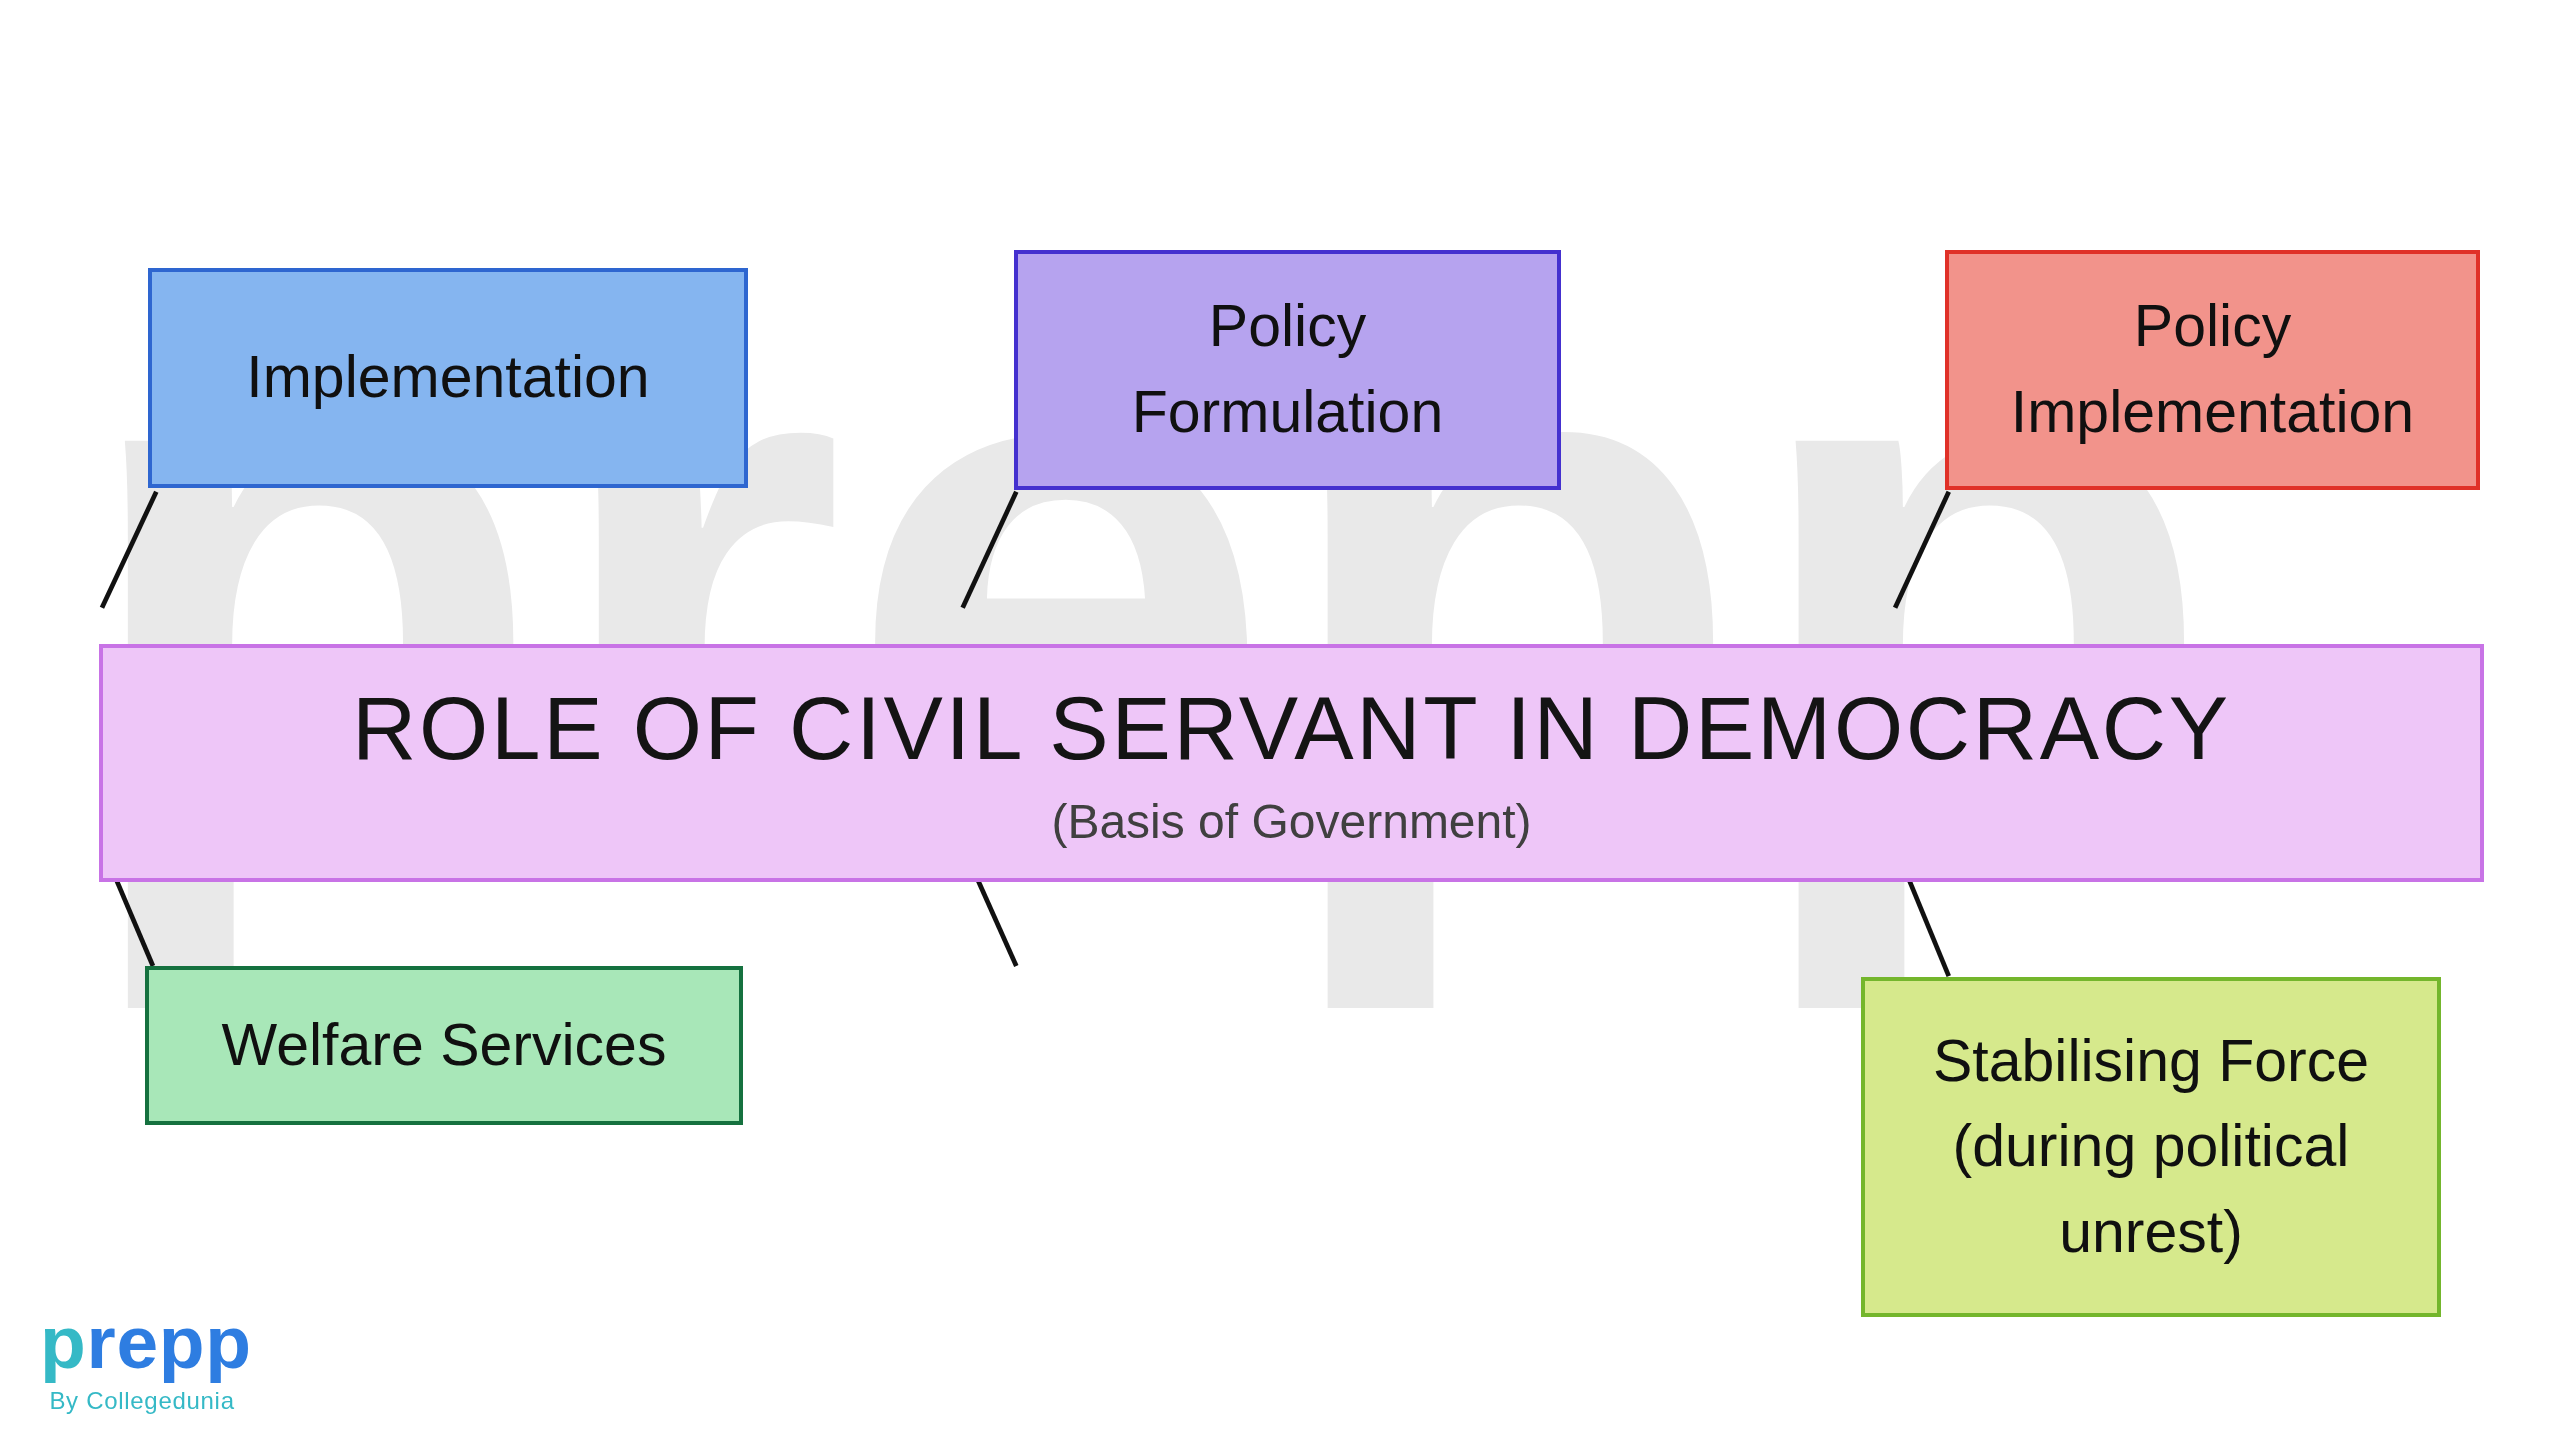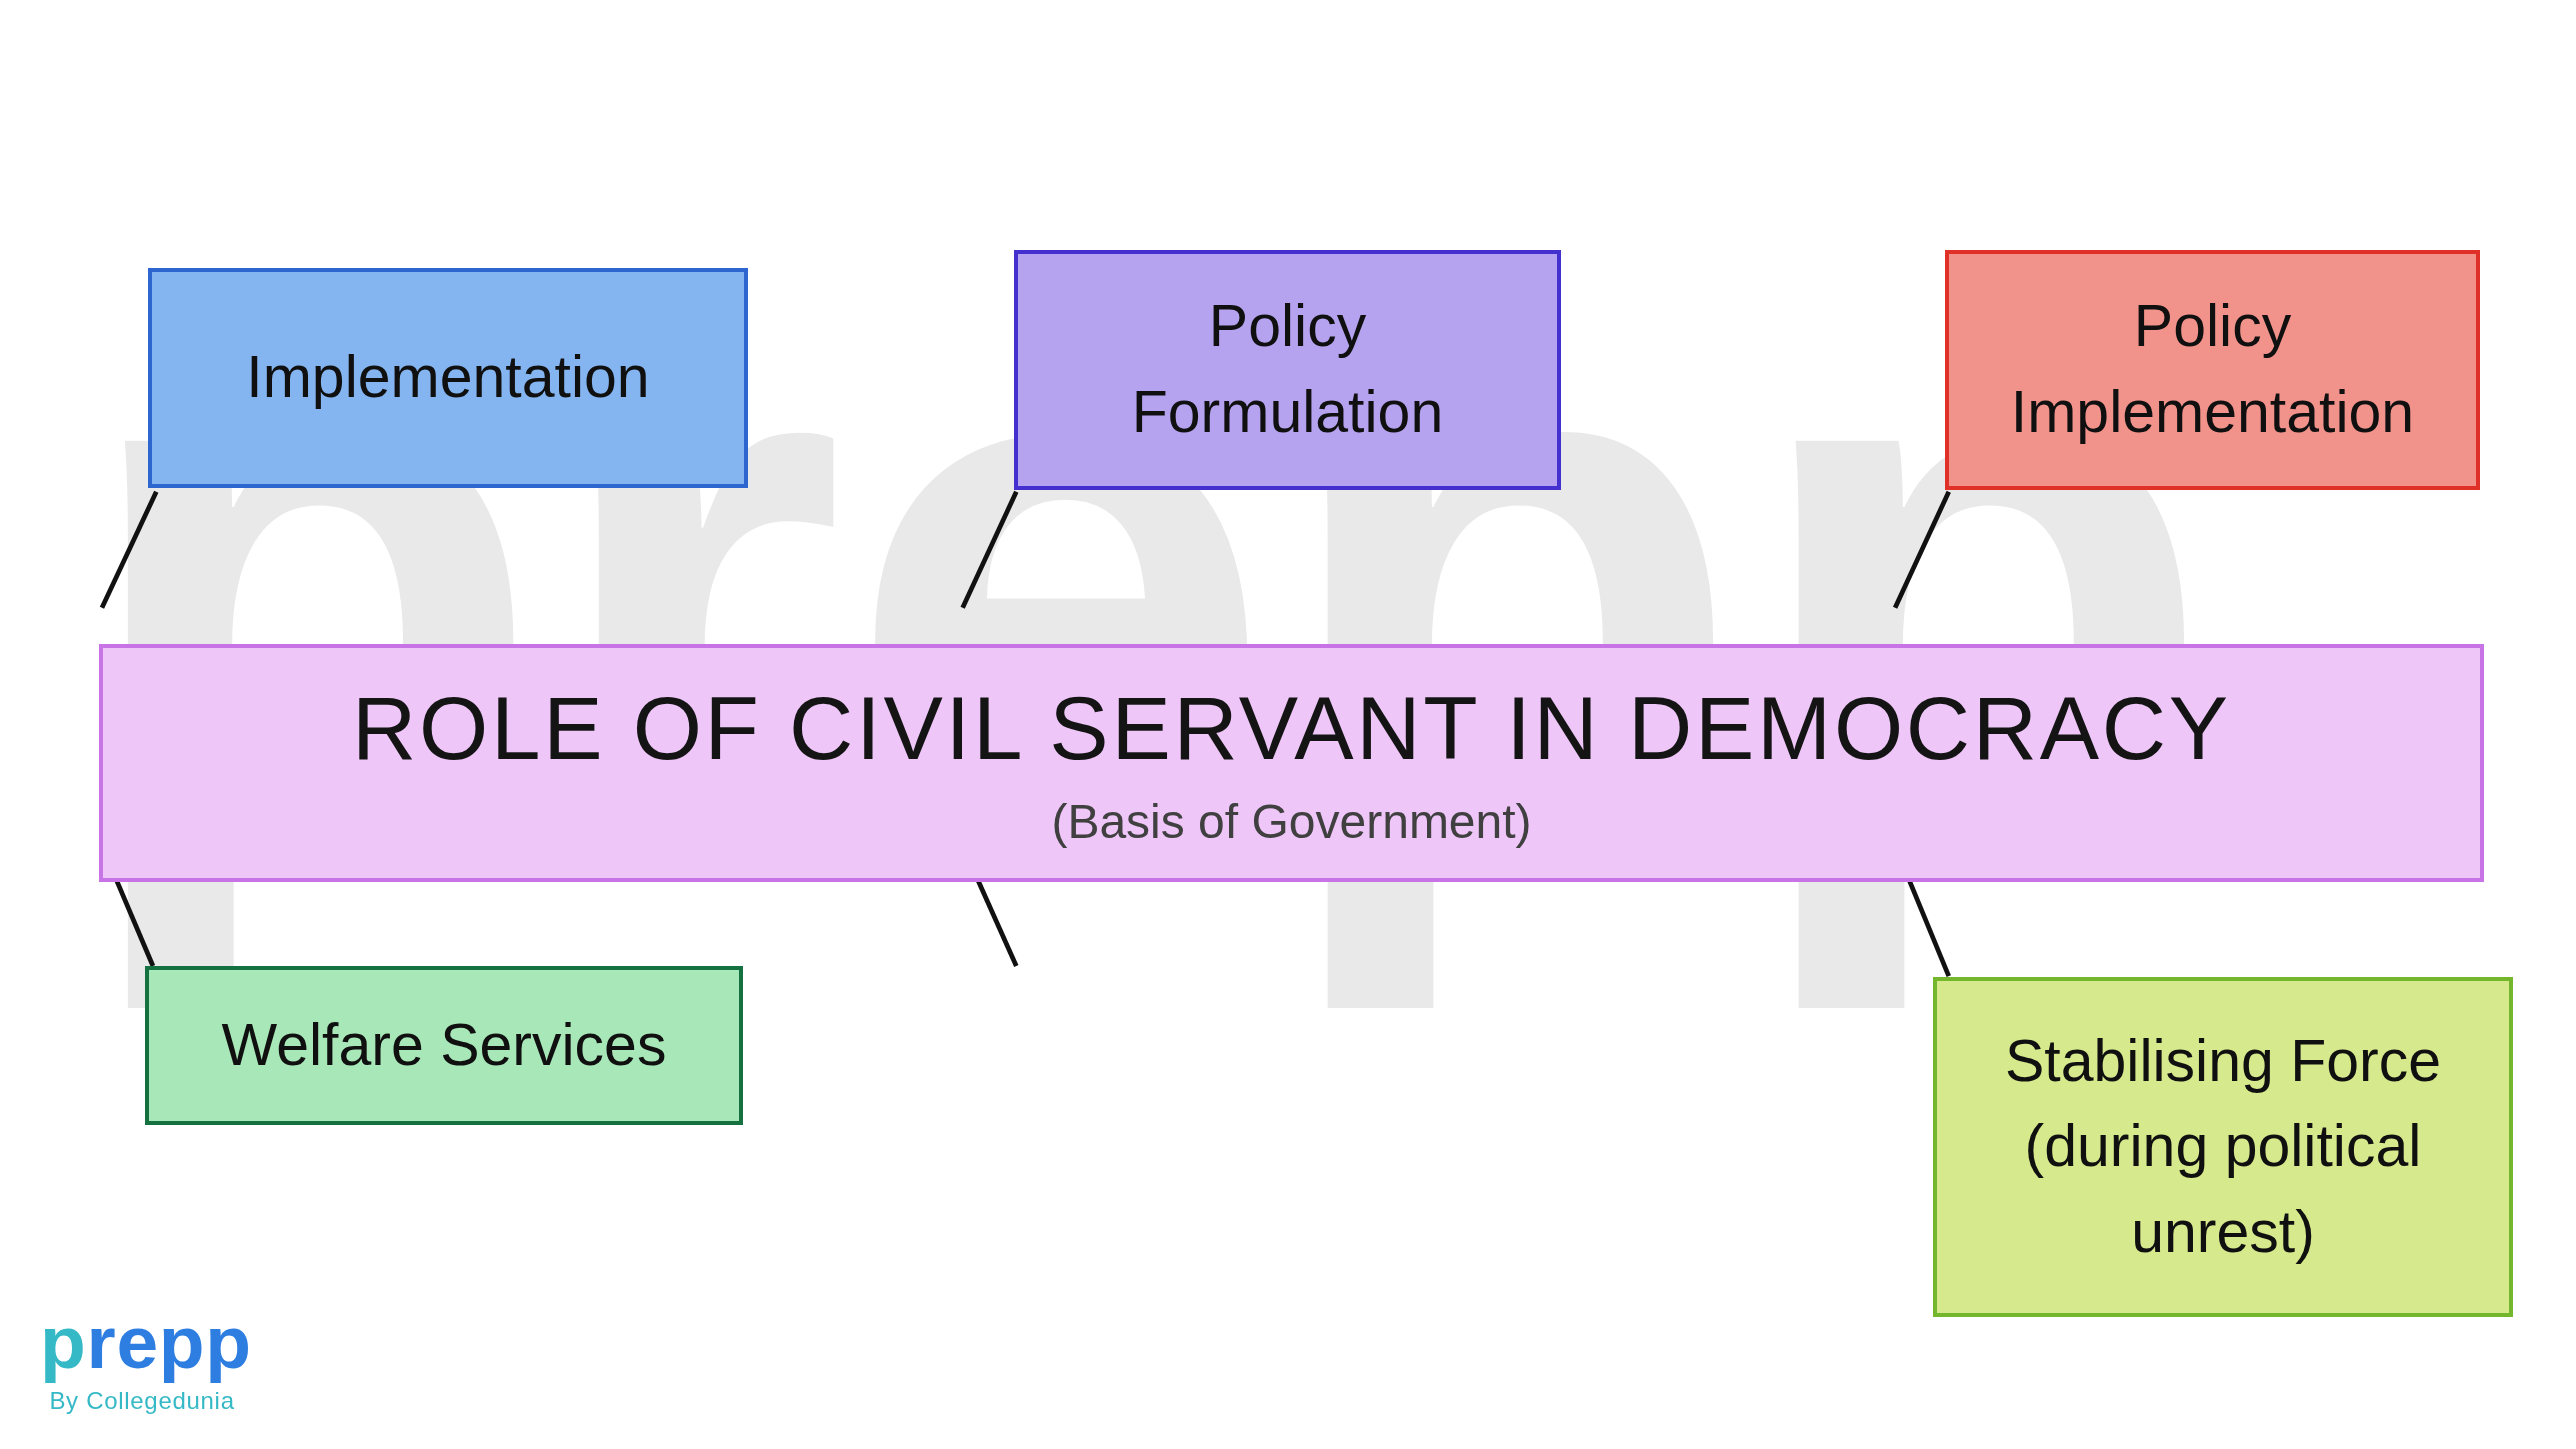--- a/index.html
+++ b/index.html
@@ -55,7 +55,7 @@
   .node-policy-implementation     { left: 1945px; top: 250px;  width: 535px; height: 240px; }
   .node-welfare-services          { left: 145px;  top: 966px; width: 598px; height: 159px; }
   .node-administrative-adjudication { left: 1014px; top: 966px; width: 604px; height: 237px; }
-  .node-stabilising-force         { left: 1933px; top: 977px; width: 580px; height: 340px; }
+  .node-stabilising-force         { left: 1861px; top: 977px; width: 580px; height: 340px; }
   .banner {
     position: absolute;
     z-index: 2;

